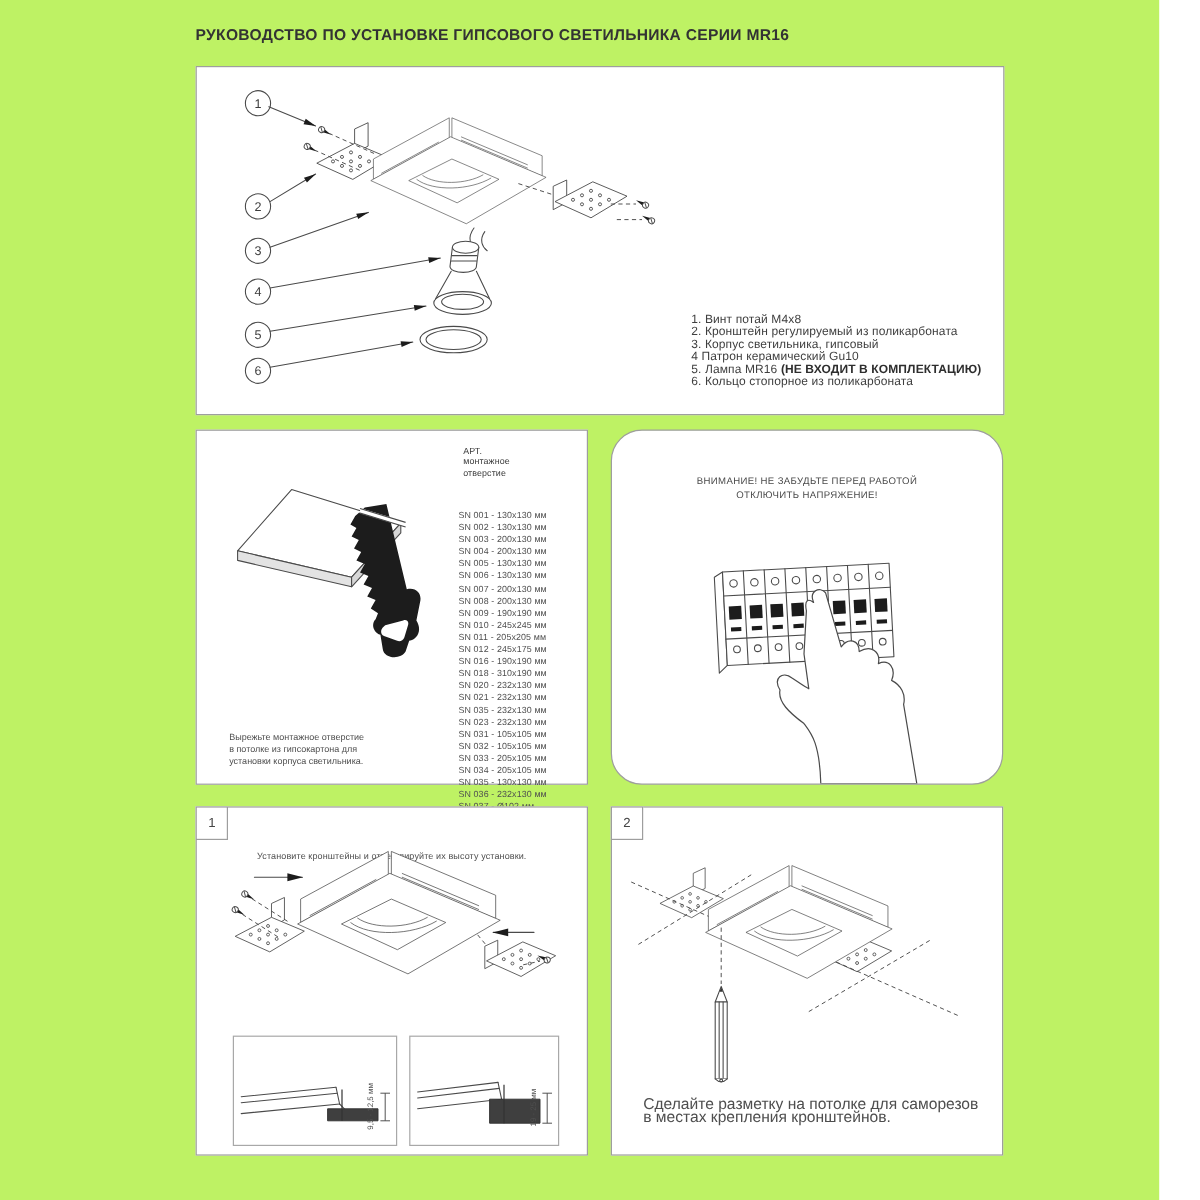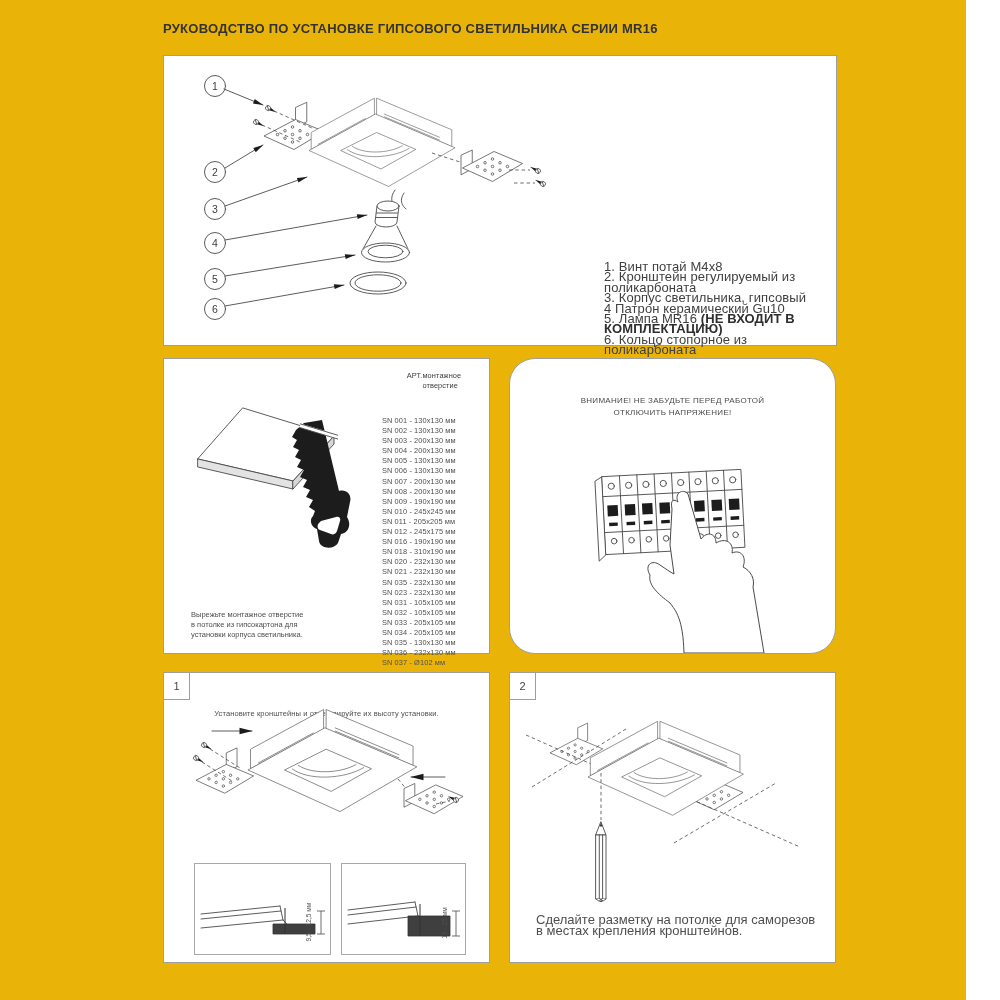--- a/index.html
+++ b/index.html
@@ -4,7 +4,7 @@
 <style>
   * { margin:0; padding:0; box-sizing:border-box; }
   html,body { background:#fff; }
-  .sheet { position:relative; width:966px; height:1000px; background:#eab308;
+  .sheet { position:relative; width:966px; height:1000px; background:#bef264;
            font-family:"Liberation Sans", sans-serif; color:#3f3f3f; }
   .page-title { position:absolute; left:163px; top:21px; font-size:13px; font-weight:700;
                 letter-spacing:.25px; color:#333; }

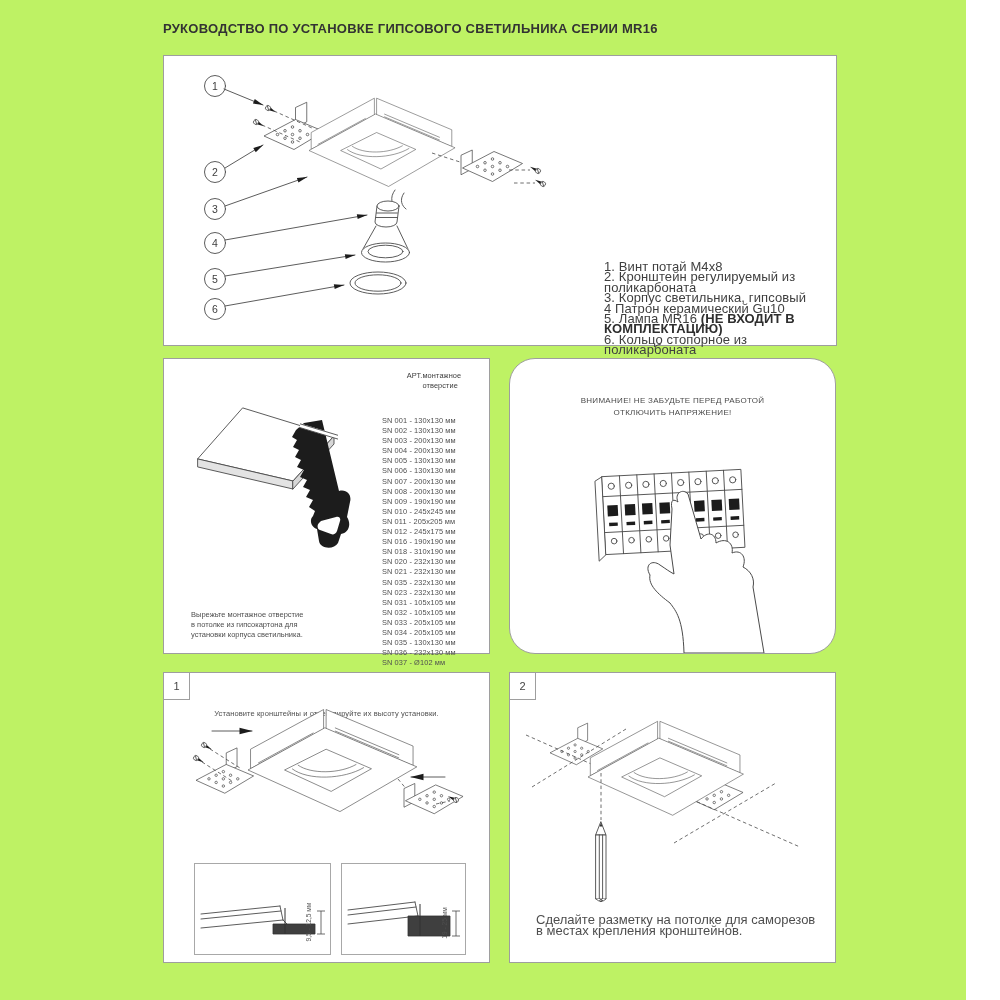--- a/index.html
+++ b/index.html
@@ -21,7 +21,7 @@
   .dash { stroke:#4a4a4a; stroke-width:.8; stroke-dasharray:3.5 2.8; fill:none; }
   .callout-num { font-size:10.5px; fill:#3d3d3d; }
   
-  .parts-list { position:absolute; left:440px; top:206px; font-size:13px; line-height:10.4px;
+  .parts-list { position:absolute; left:412px; top:206px; font-size:10px; line-height:10.4px;
                 color:#3f3f3f; letter-spacing:.1px; }
   .part-line .b { font-weight:700; color:#2e2e2e; }
   

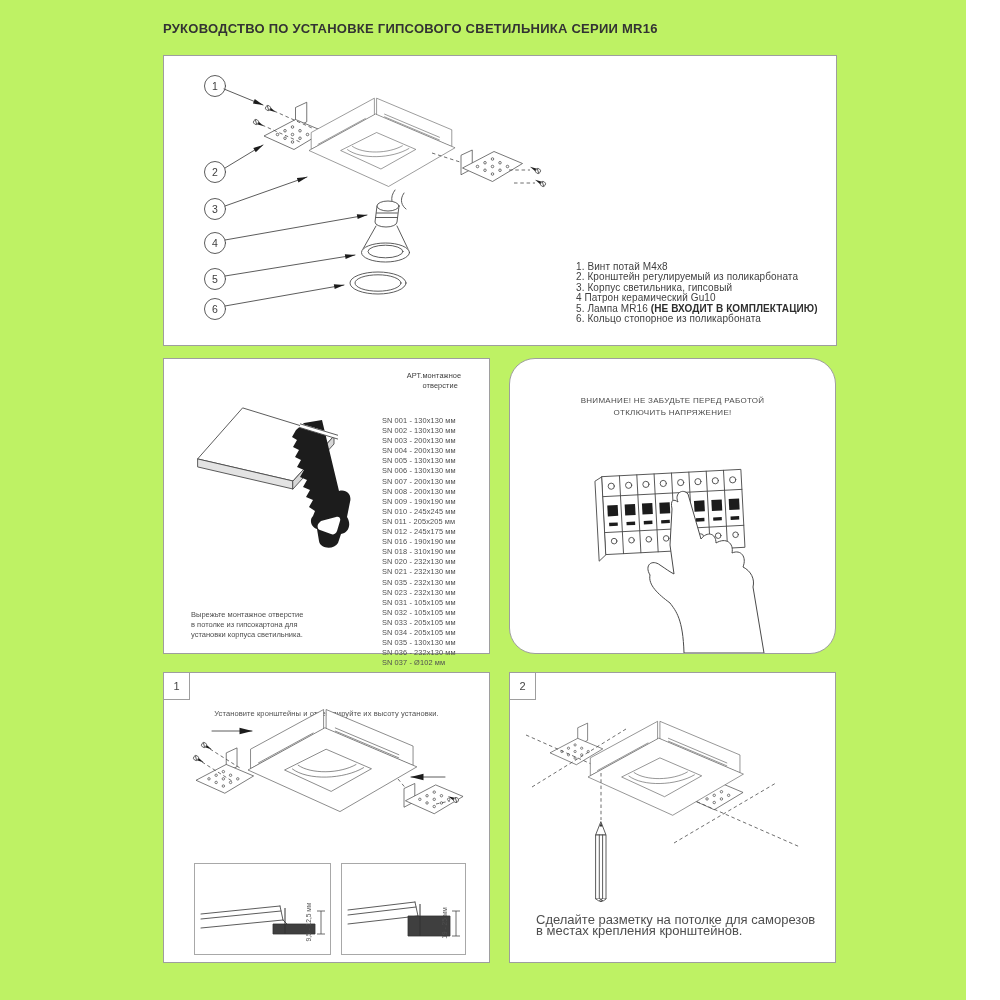--- a/index.html
+++ b/index.html
@@ -27,7 +27,7 @@
   
   .art-table { position:absolute; left:212px; top:12px; width:112px; font-size:7.4px;
                color:#4f4f4f; letter-spacing:.1px; }
-  .art-head { display:flex; justify-content:center; padding:0 6px 0 10px; color:#3b3b3b; }
+  .art-head { display:flex; justify-content:flex-end; padding:0 6px 0 10px; color:#3b3b3b;flex-direction:column; }
   .art-head .h2 span { display:block; line-height:9.5px; }
   .art-rows { margin-top:26px; }
   .art-row { line-height:10.1px; padding-left:6px; white-space:nowrap; }

